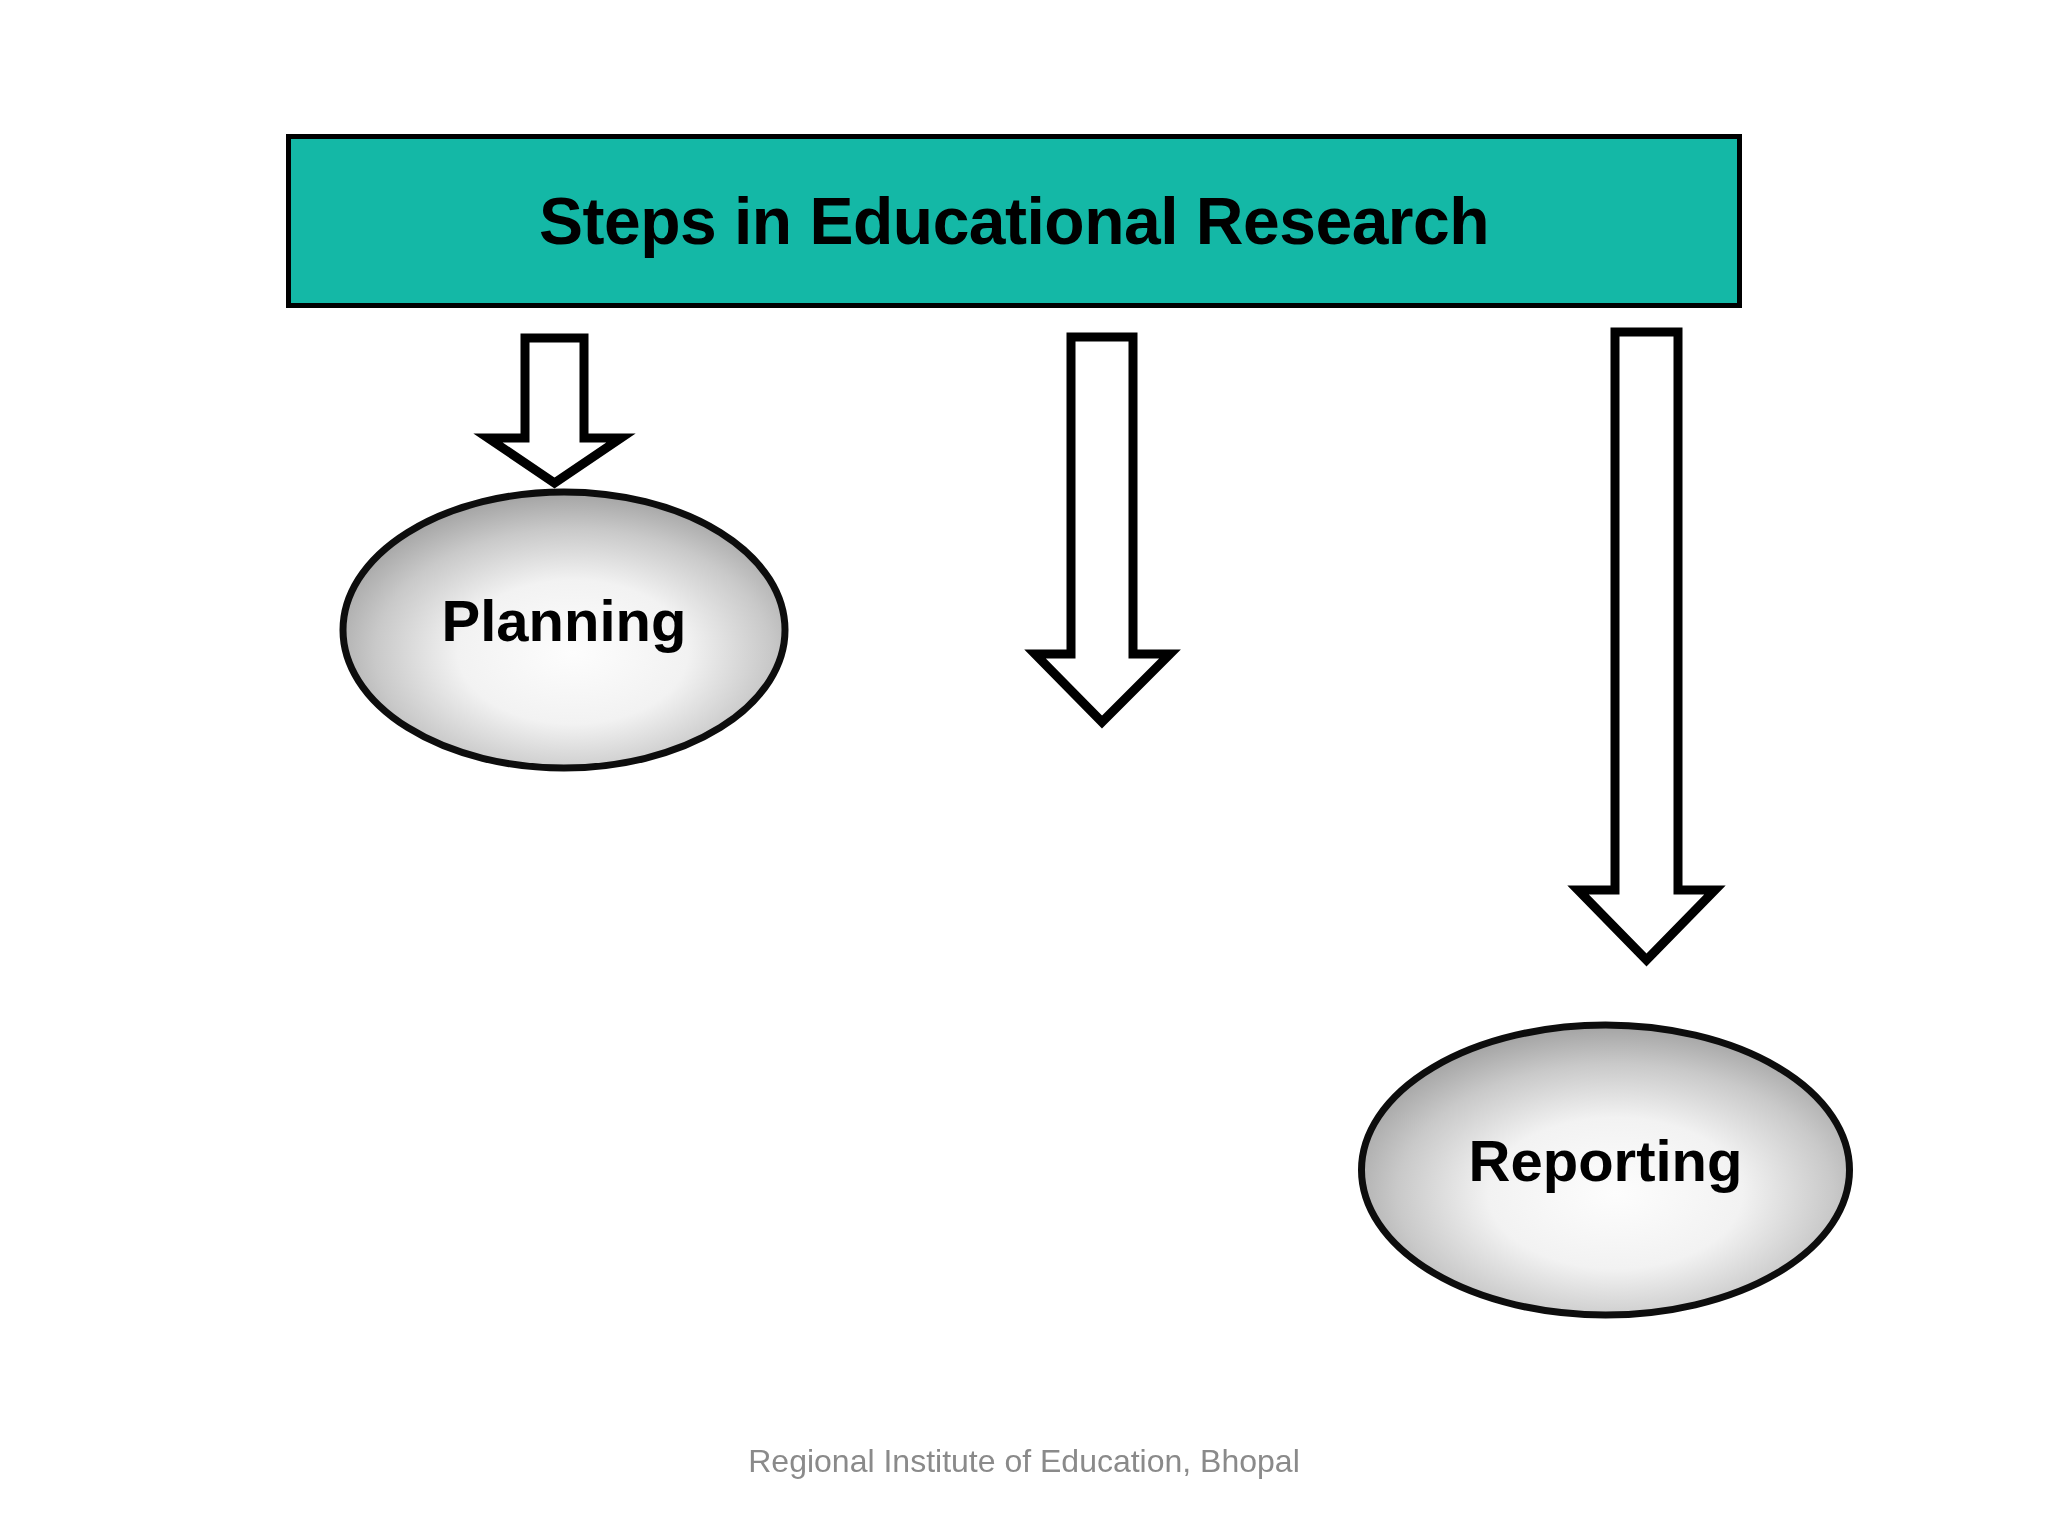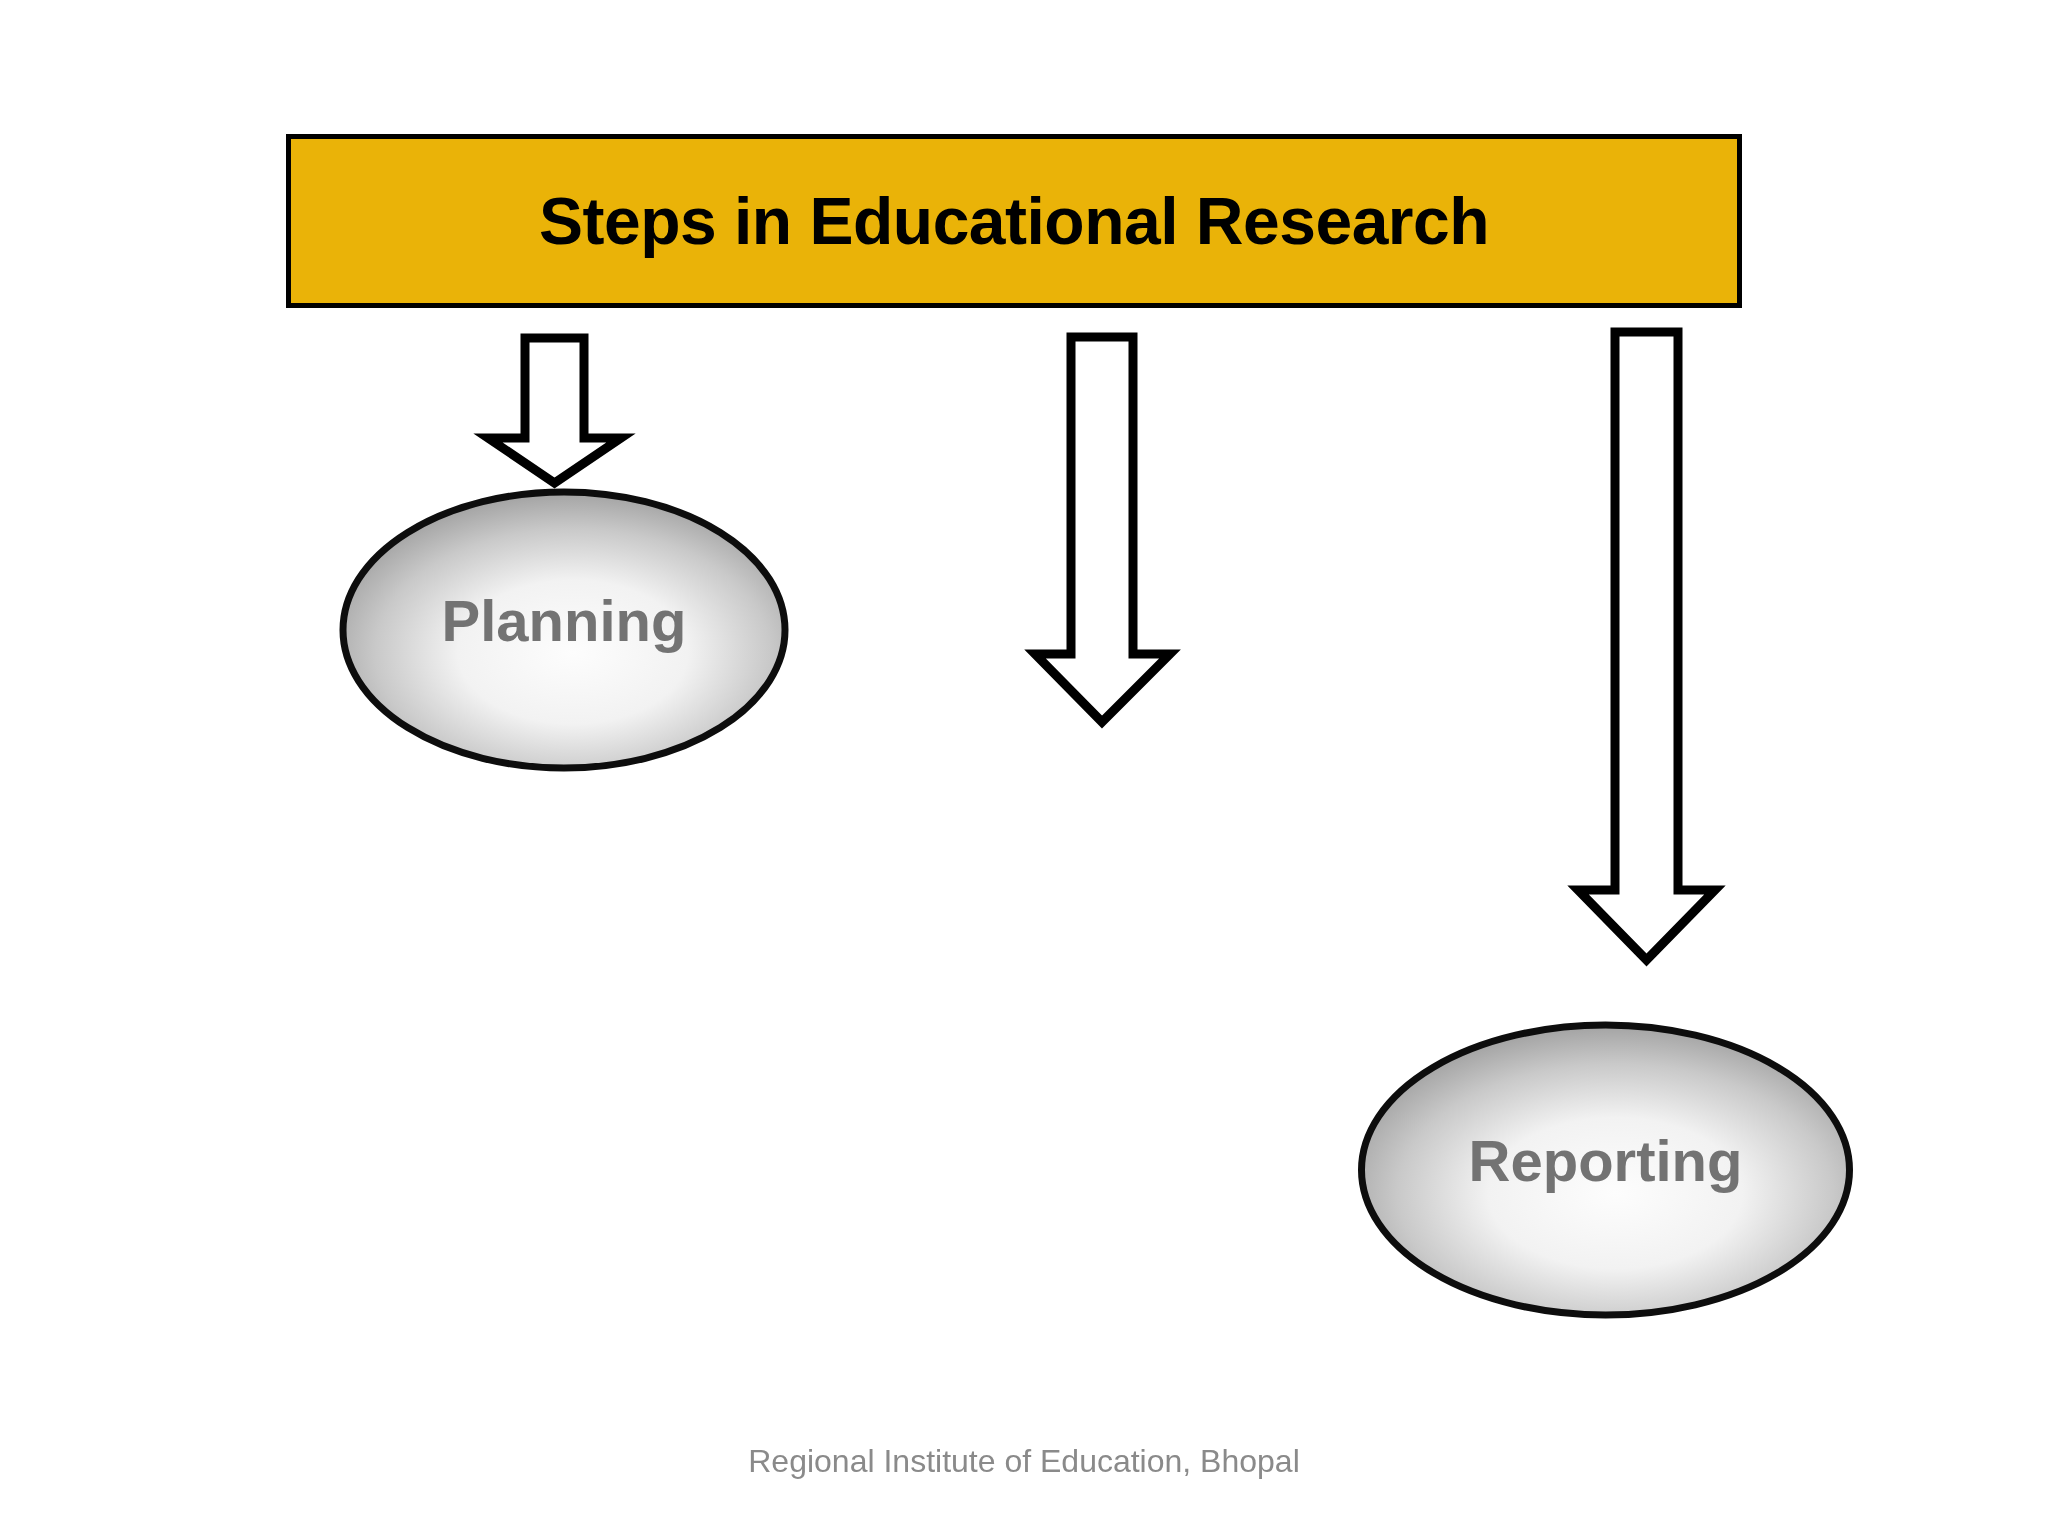--- a/index.html
+++ b/index.html
@@ -25,7 +25,7 @@
     height: 174px;
     box-sizing: border-box;
     border: 5px solid #000000;
-    background: #eab308;
+    background: #14b8a6;
     display: flex;
     align-items: center;
     justify-content: center;

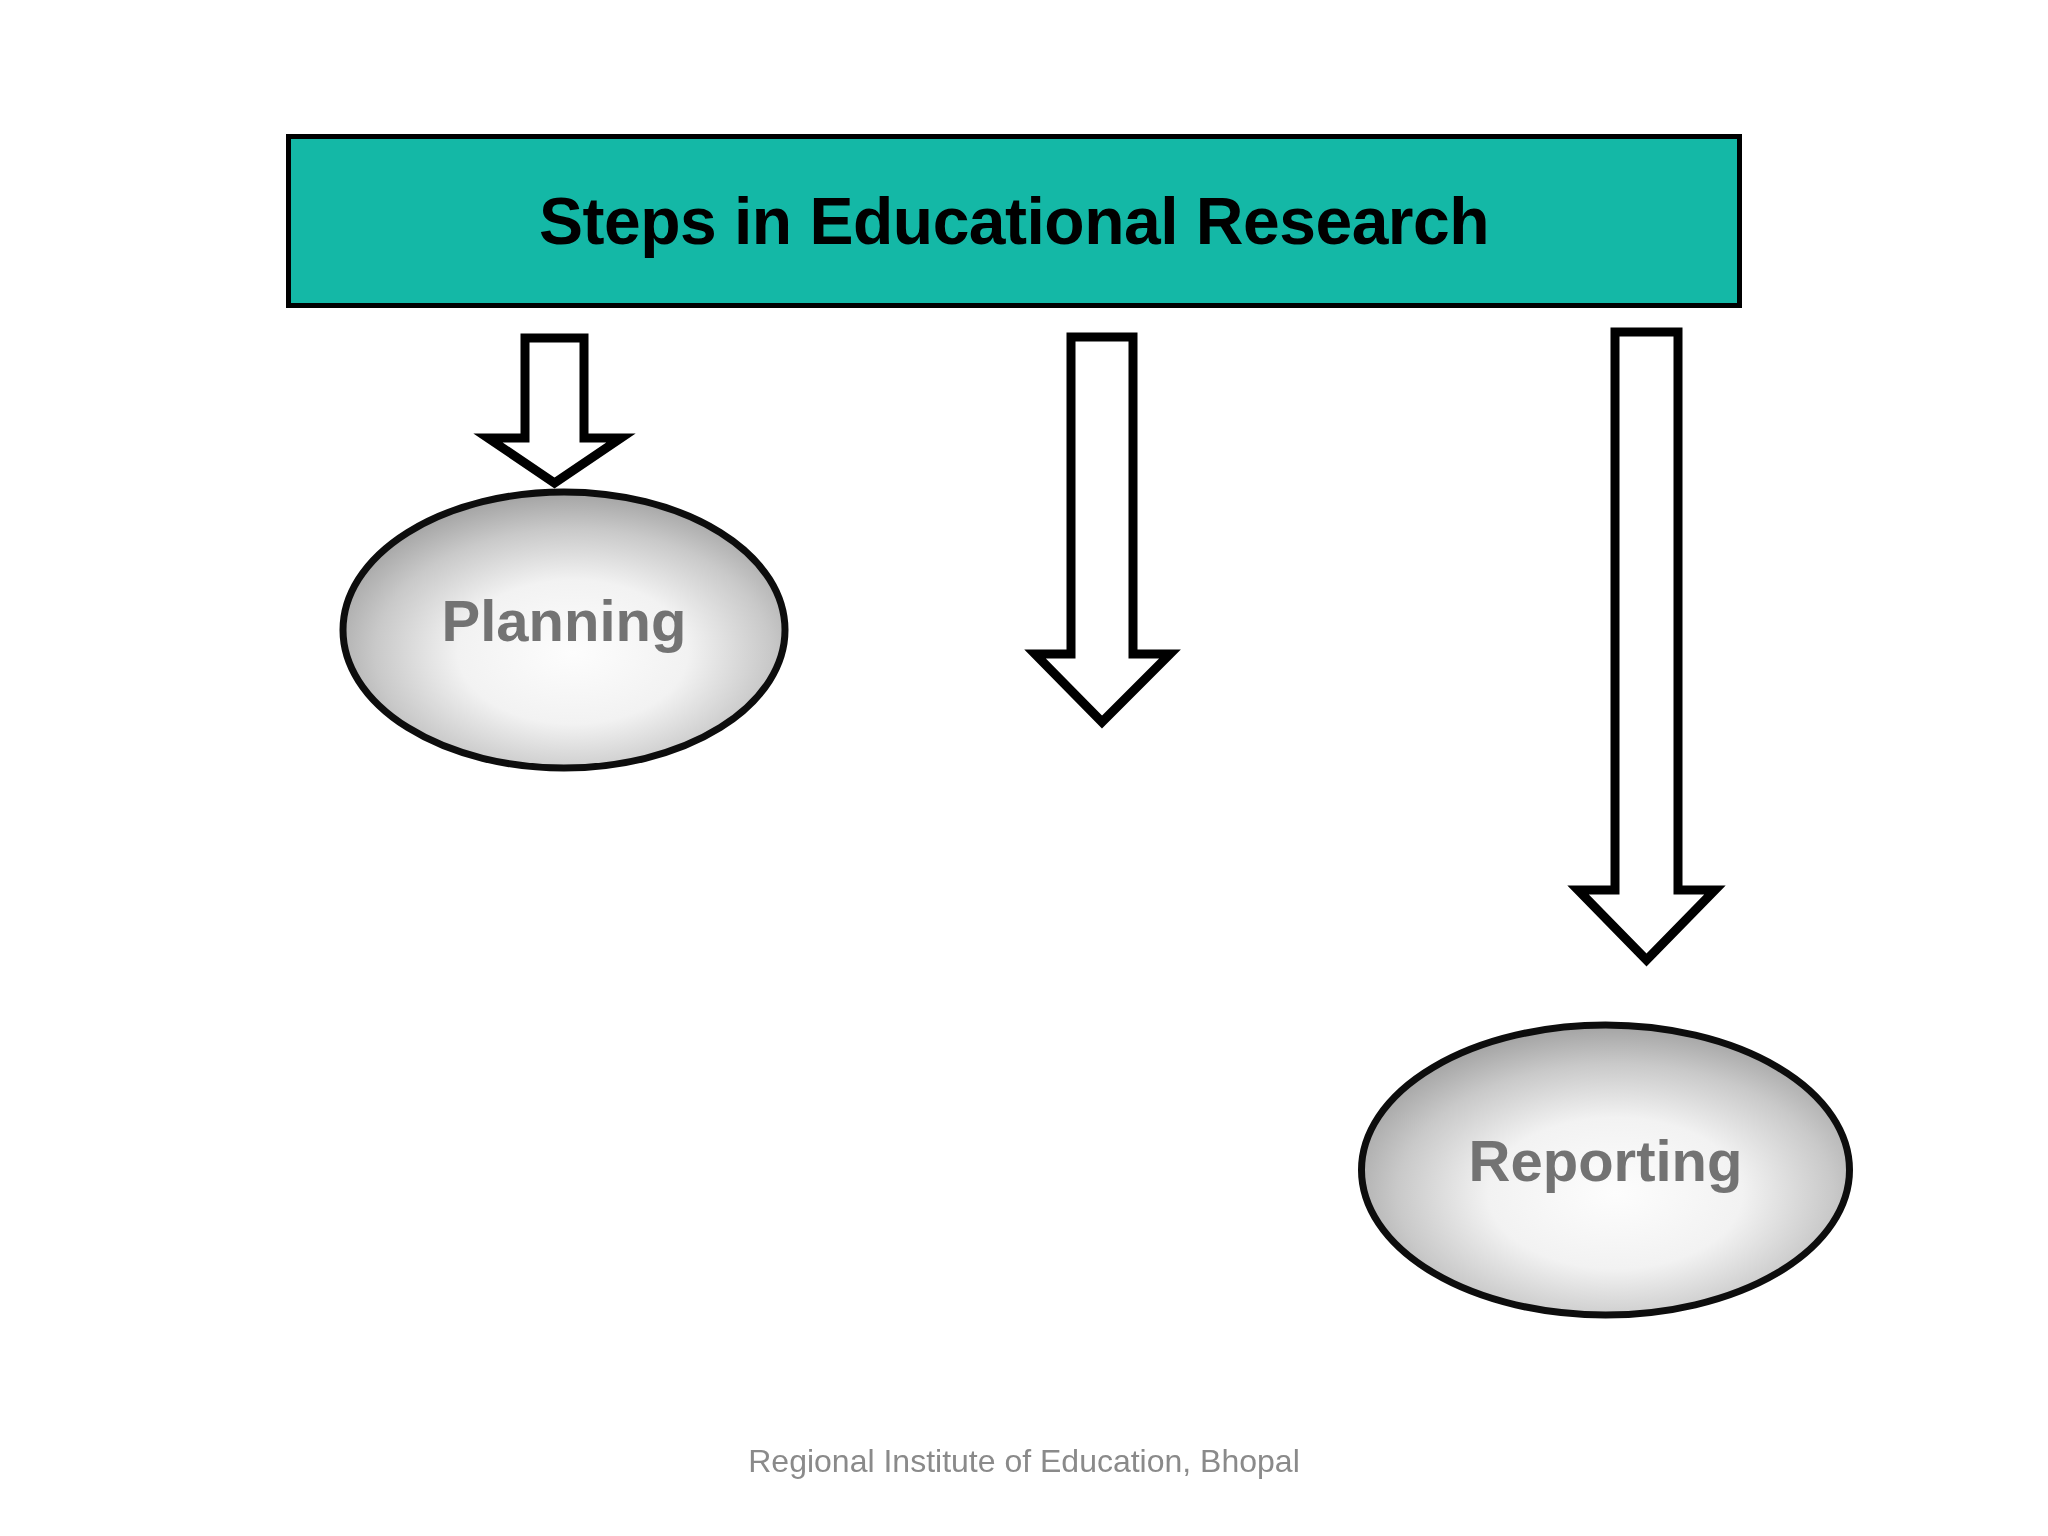--- a/index.html
+++ b/index.html
@@ -68,7 +68,7 @@
     text-align: center;
     font-size: 58px;
     font-weight: bold;
-    color: #737373;
+    color: #000000;
     white-space: nowrap;
     line-height: 1;
     pointer-events: none;

